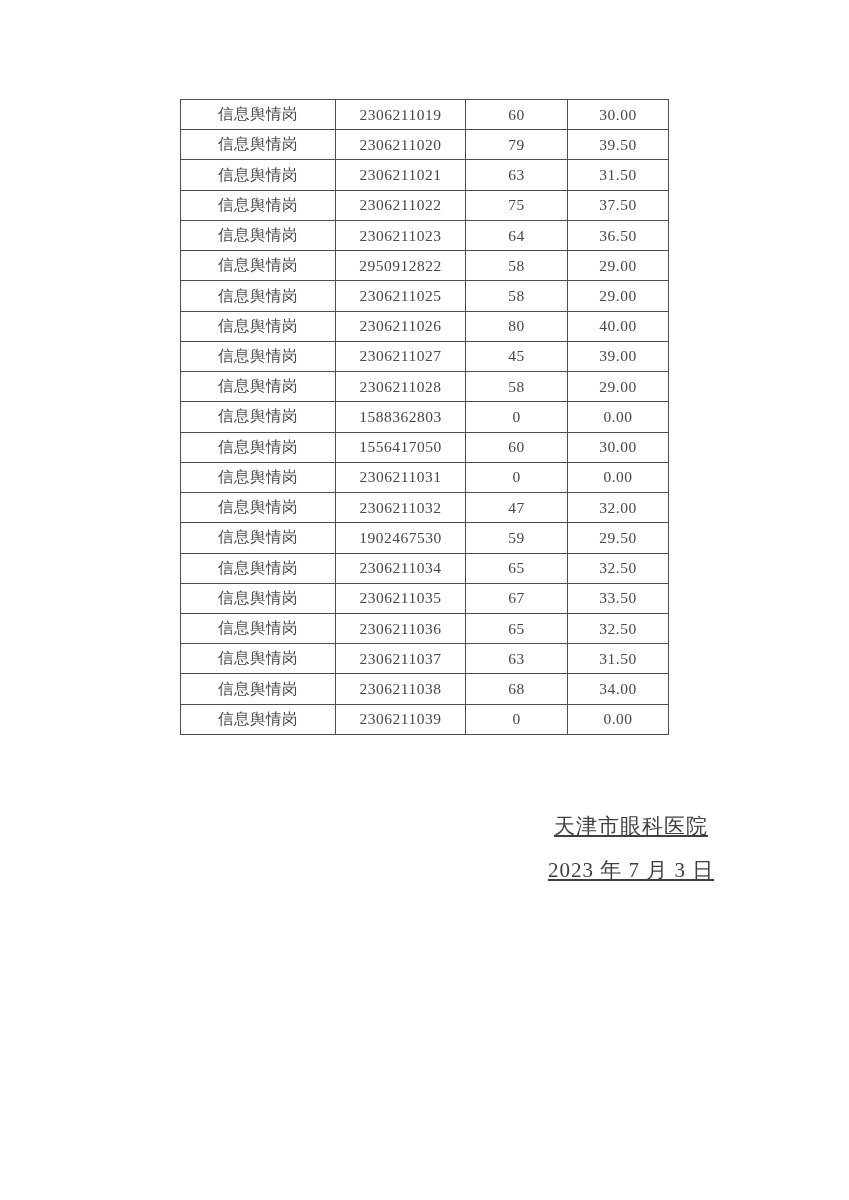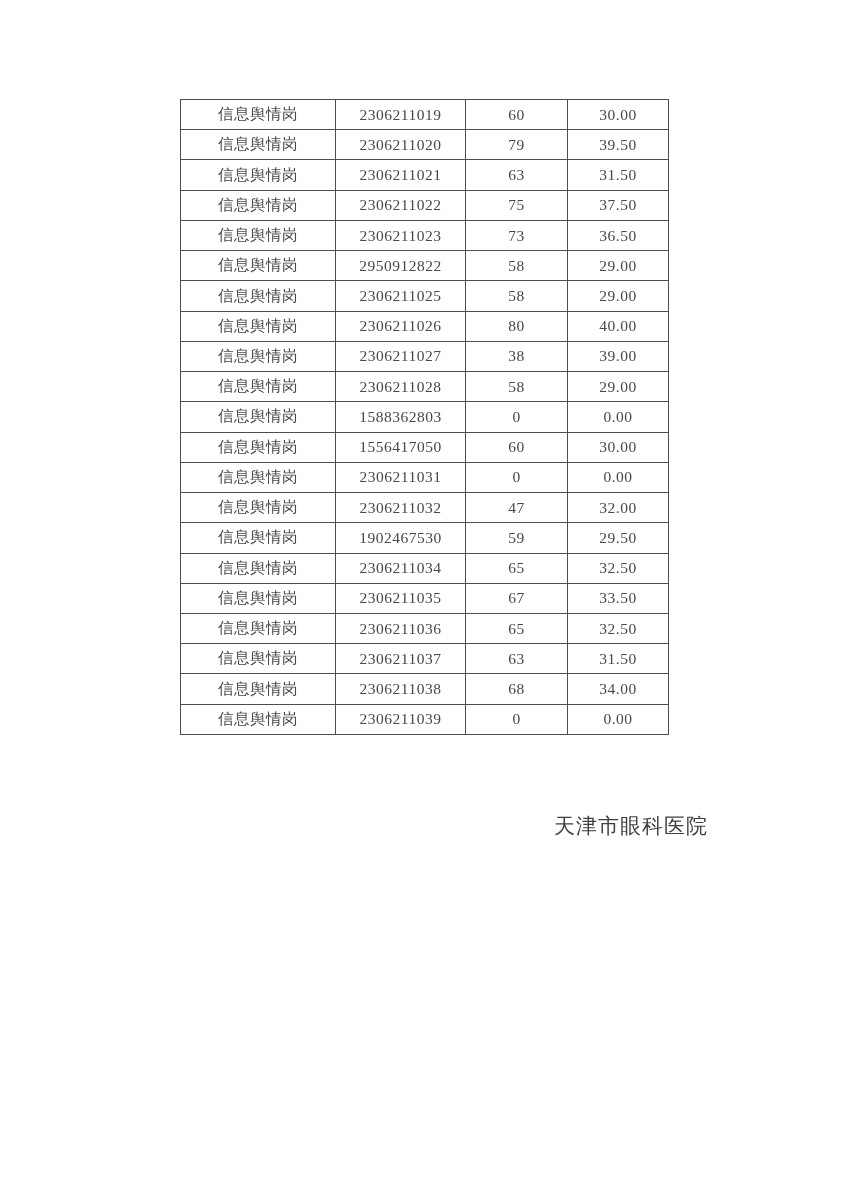--- a/index.html
+++ b/index.html
@@ -94,7 +94,7 @@
     <tr>
       <td>信息舆情岗</td>
       <td>2306211023</td>
-      <td>73</td>
+      <td>64</td>
       <td>36.50</td>
     </tr>
 

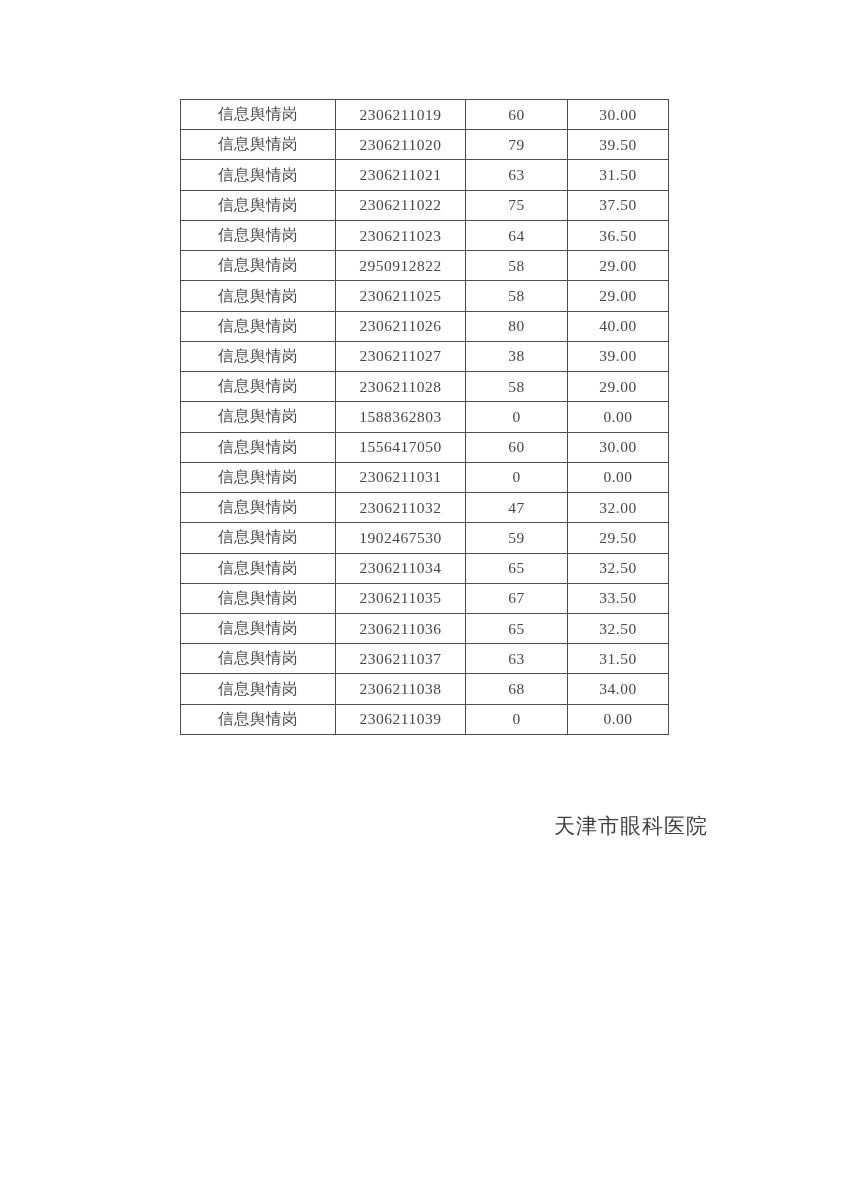--- a/index.html
+++ b/index.html
@@ -122,7 +122,7 @@
     <tr>
       <td>信息舆情岗</td>
       <td>2306211027</td>
-      <td>38</td>
+      <td>45</td>
       <td>39.00</td>
     </tr>
 

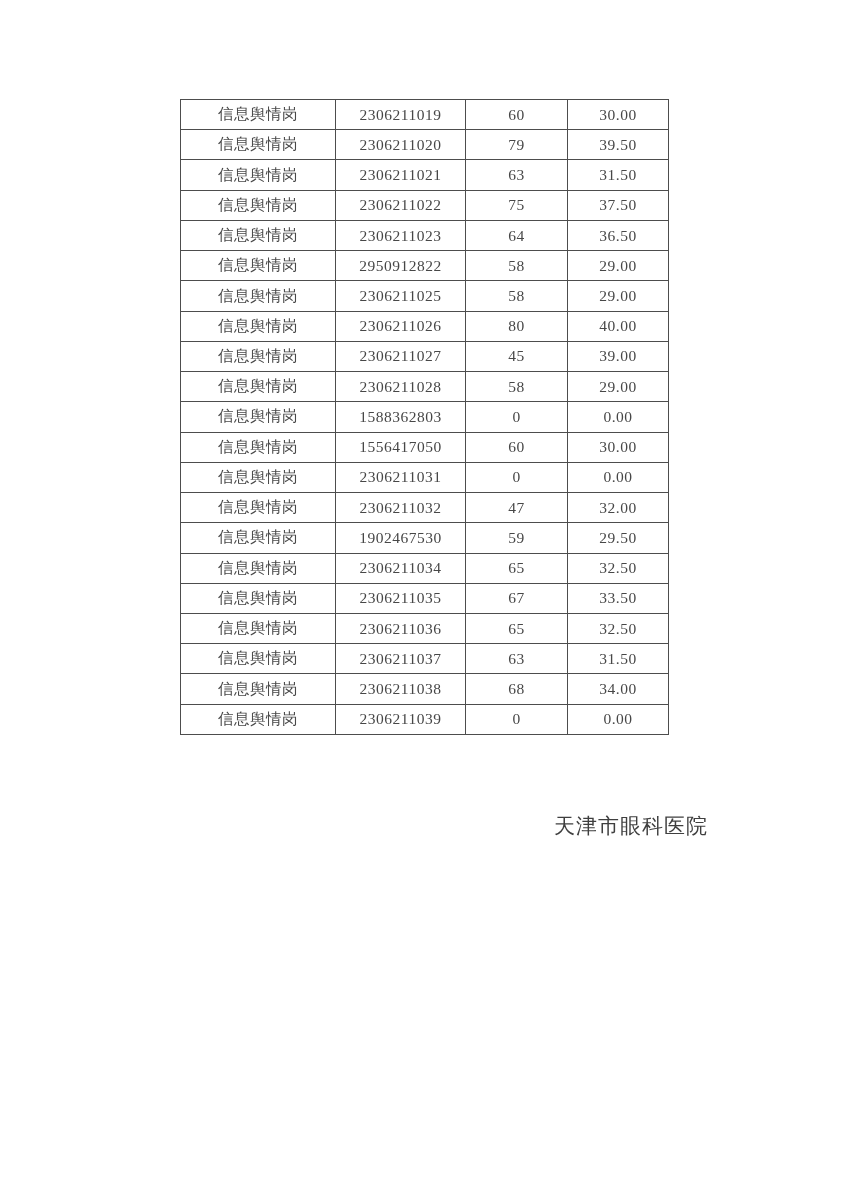--- a/index.html
+++ b/index.html
@@ -41,6 +41,7 @@
     width: 362px;
     text-align: center;
     color: #3f3f3f;
+    text-decoration: underline;
   }
   .footer-line {
     height: 44px;

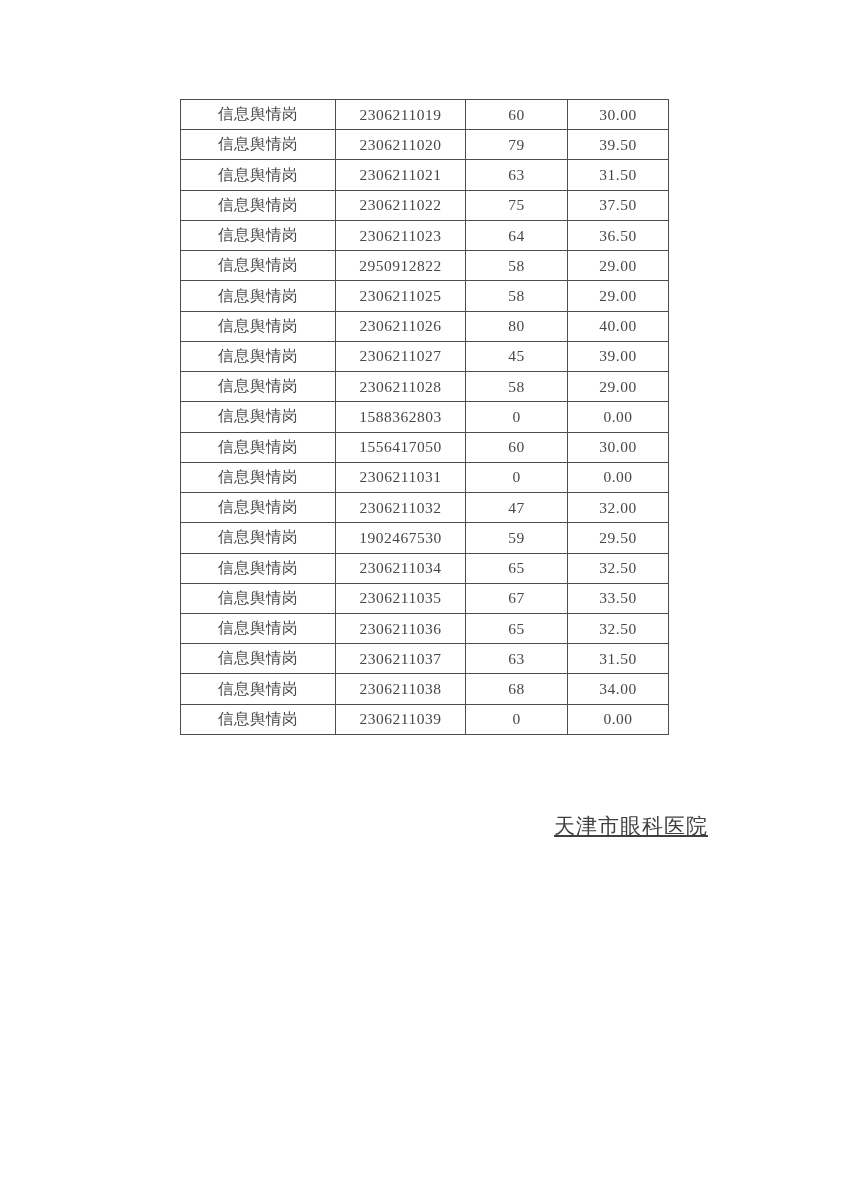--- a/index.html
+++ b/index.html
@@ -215,6 +215,7 @@
 
   <div class="footer-block">
     <div class="footer-line">天津市眼科医院</div>
+    <div class="footer-line">2023 年 7 月 3 日</div>
   </div>
 
 </div>

